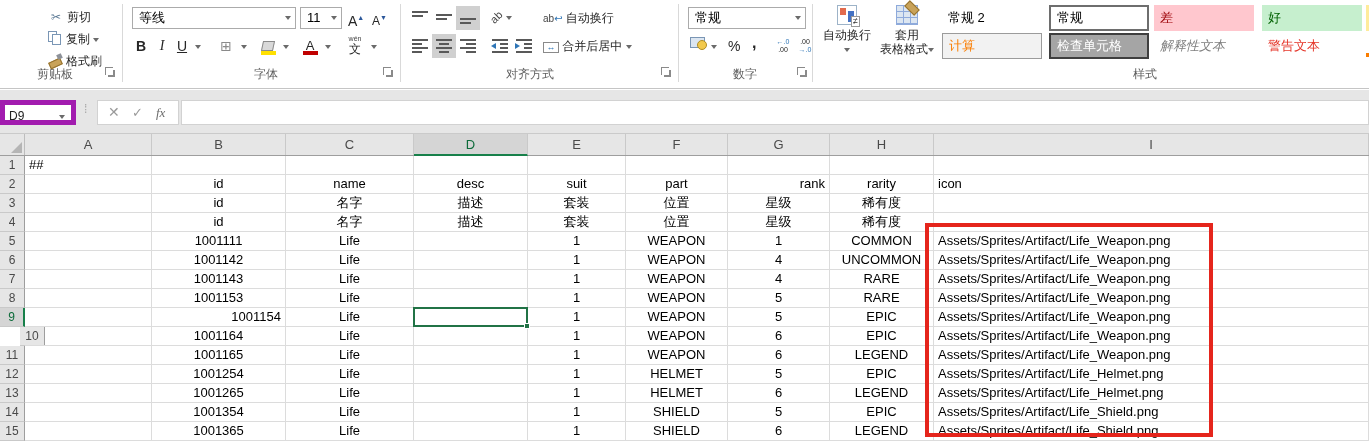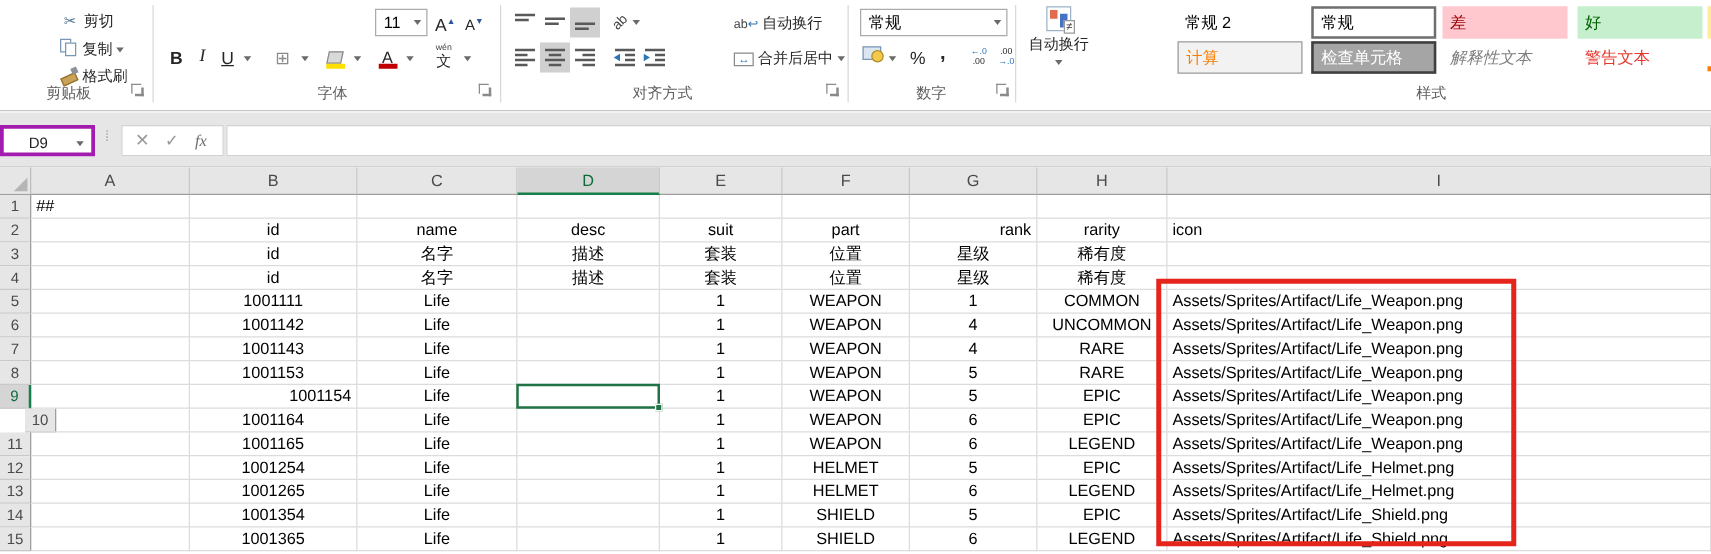--- a/index.html
+++ b/index.html
@@ -115,6 +115,9 @@
     <div class="launcher" style="left:105px;"></div>
     <div class="vsep" style="left:122px;"></div>
 
+    <div class="combo" style="left:132px;top:7px;width:164px;">
+      <span>等线</span><span class="dd"></span>
+    </div>
     <div class="combo" style="left:300px;top:7px;width:42px;">
       <span>11</span><span class="dd"></span>
     </div>

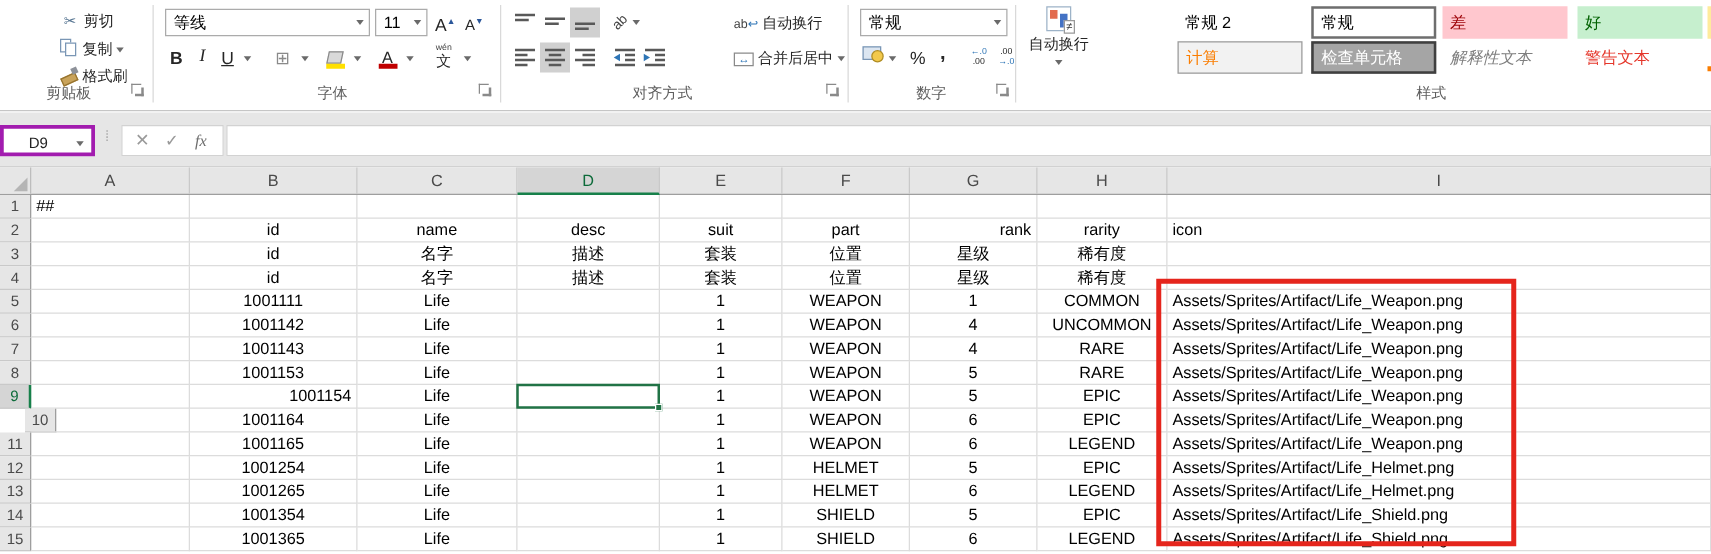--- a/index.html
+++ b/index.html
@@ -47,7 +47,7 @@
   .bars { position:absolute; width:24px; height:24px; top:6px; }
   .bars.r2 { top:34px; }
   .bars span { position:absolute; left:4px; height:2px; background:#595959; }
-  .wrap-btn, .merge-btn { position:absolute; font-size:12px; color:#262626; height:24px; line-height:24px; white-space:nowrap;margin-left:44px; }
+  .wrap-btn, .merge-btn { position:absolute; font-size:12px; color:#262626; height:24px; line-height:24px; white-space:nowrap; }
   .blue { color:#2e75b6; }
 
   

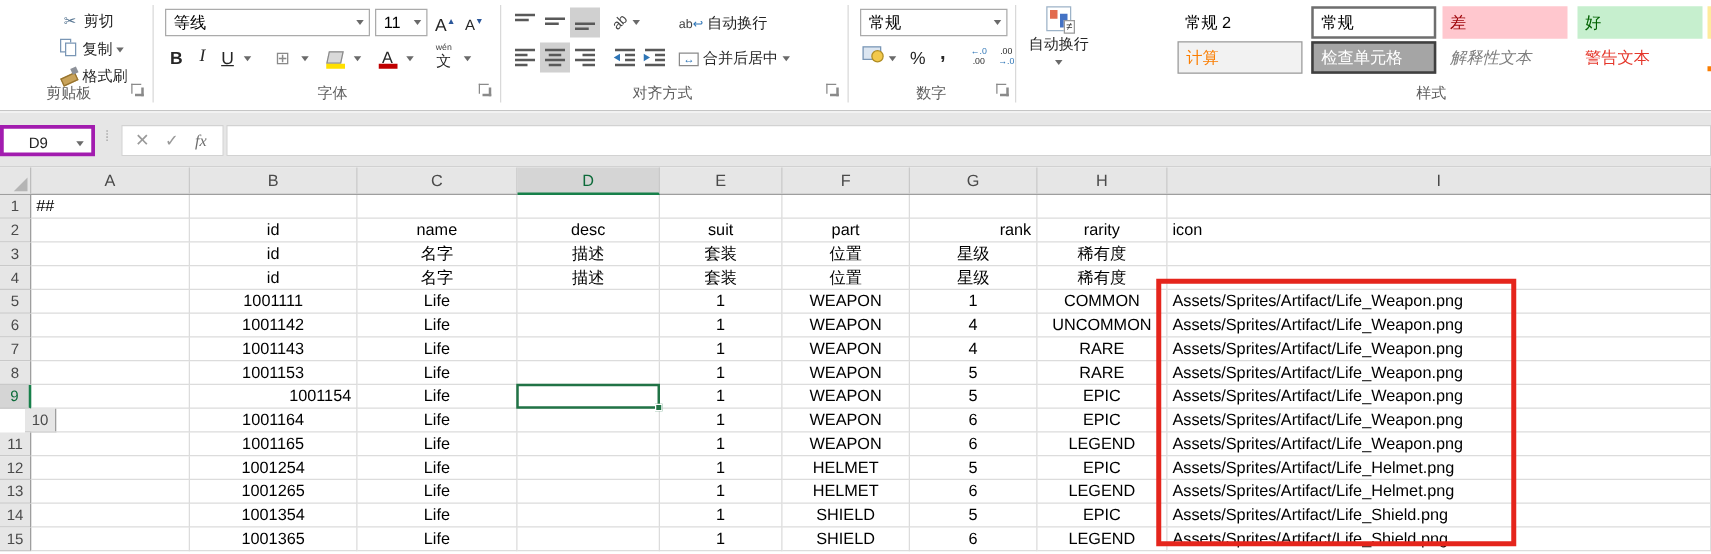--- a/index.html
+++ b/index.html
@@ -225,6 +225,11 @@
         </div>
       <span>自动换行</span>
       <div><span class="dd"></span></div>
+    </div>
+    <div class="bigbtn" style="left:878px;">
+      <div class="ft-ic"></div>
+      <span>套用</span><br>
+      <span>表格格式</span><span class="dd"></span>
     </div>
     <div id="gallery">
         <div class="gal" style="left: 942px; top: 5px; width: 100px; background: rgb(255, 255, 255); color: rgb(0, 0, 0);">常规 2</div>

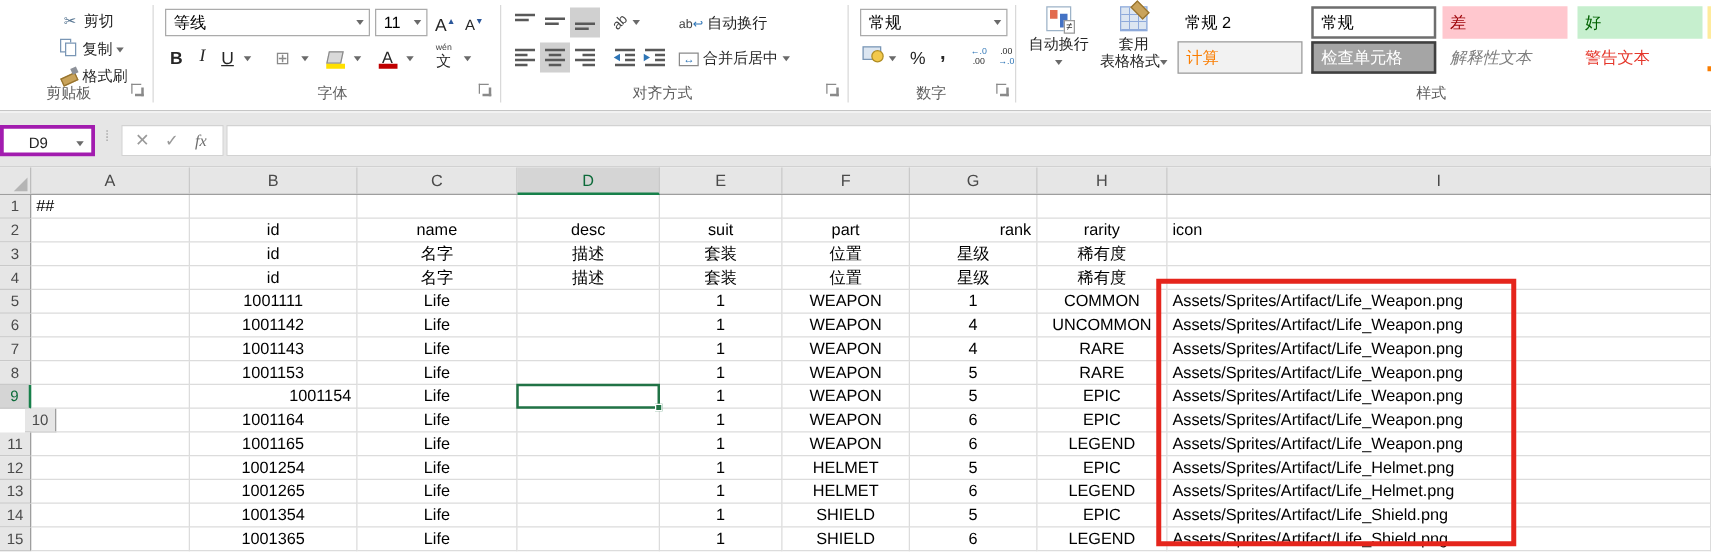--- a/index.html
+++ b/index.html
@@ -71,7 +71,7 @@
 
   
   .fbar { position:absolute; left:0; top:90px; width:1369px; height:44px; background:#e6e6e6; border-bottom:1px solid #cacaca; }
-  .namebox { position:absolute; left:0; top:10px; width:76px; height:25px; background:#fff; border:3px solid #a21caf; font-size:12px; color:#222; line-height:23px; padding-left:20px; }
+  .namebox { position:absolute; left:0; top:10px; width:76px; height:25px; background:#fff; border:5px solid #a21caf; font-size:12px; color:#222; line-height:23px; padding-left:4px; }
   .namebox .dd { position:absolute; right:6px; top:10px; }
   .fdots { position:absolute; left:84px; top:12px; color:#a9a9a9; font-size:12px; letter-spacing:0; }
   .fxbox { position:absolute; left:97px; top:10px; width:82px; height:25px; background:#fff; border:1px solid #d2d2d2; }

